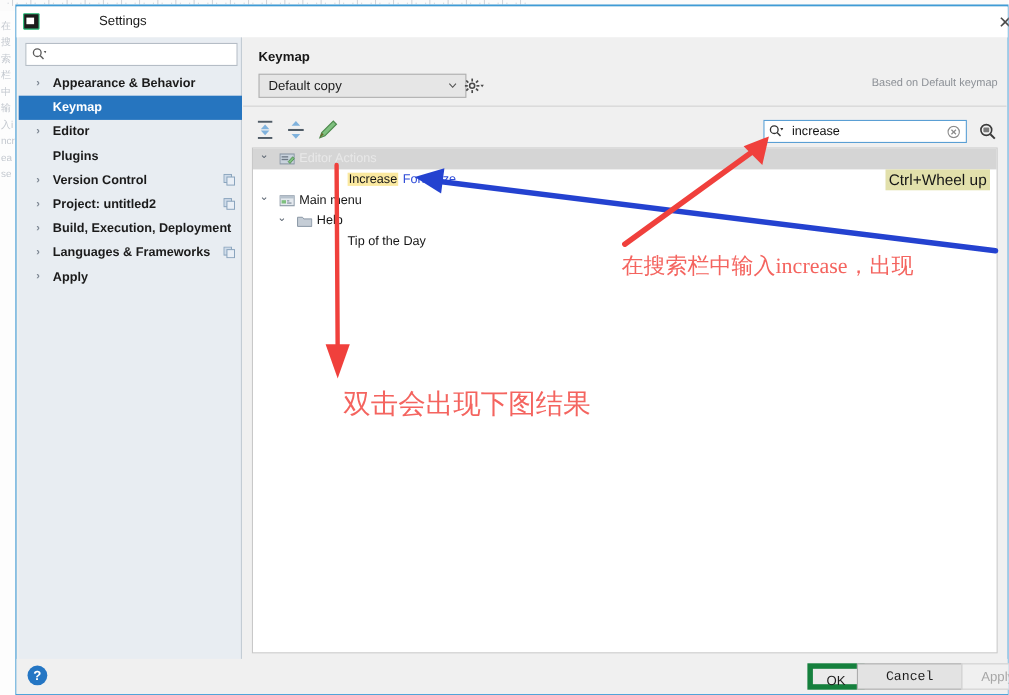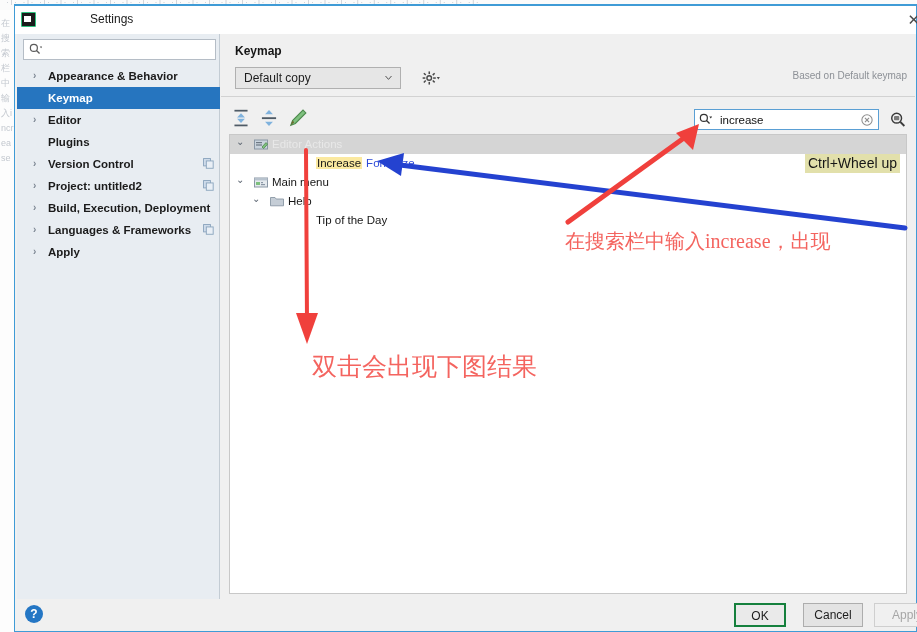--- a/index.html
+++ b/index.html
@@ -109,7 +109,7 @@
     font-size:12px; font-weight:bold; color:#171717;
   }
   .kc-select {
-    position:absolute; left:14px; top:33px; width:166px; height:22px;
+    position:absolute; left:14px; top:33px; width:189px; height:22px;
     background:#e6e6e6; border:1px solid #b0b0b0;
     font-size:12px; color:#1d1d1d;
   }

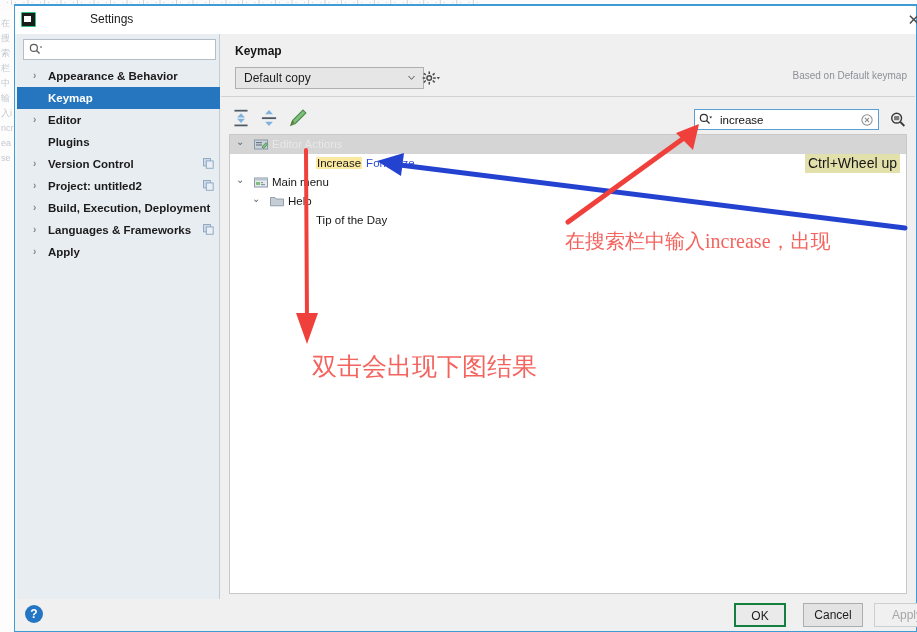--- a/index.html
+++ b/index.html
@@ -193,7 +193,7 @@
     text-align:center; font-size:12px; color:#1d1d1d;
     background:#e3e3e3; border:1px solid #adadad; cursor:pointer;
   }
-  .dlg-btn.primary { border:2px solid #15803d; background:#eaeaea; }
+  .dlg-btn.primary { border:5px solid #15803d; background:#eaeaea; }
   .dlg-btn.disabled { color:#a6a6a6; background:#f0f0f0; border-color:#cfcfcf; cursor:default; }
 
   

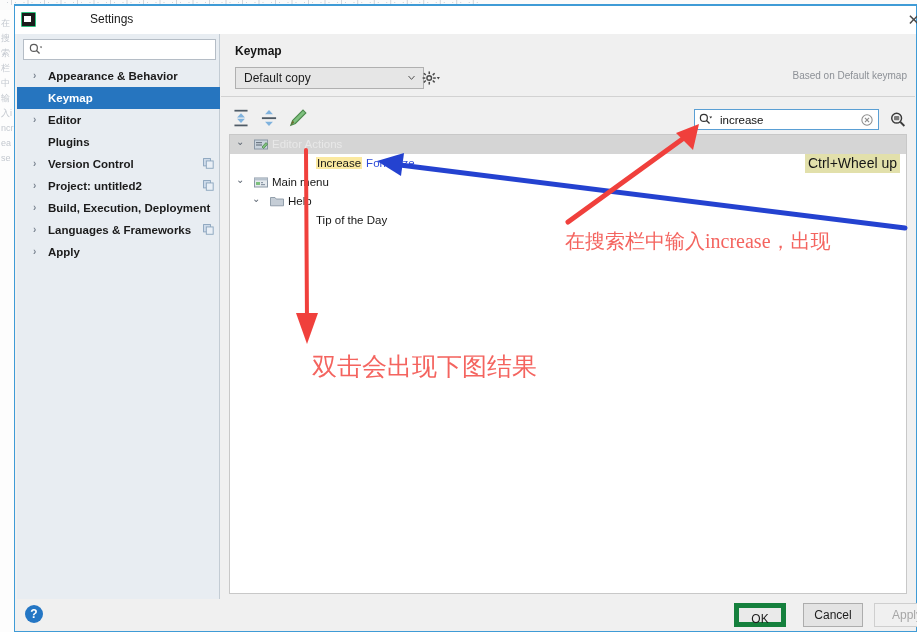--- a/index.html
+++ b/index.html
@@ -377,7 +377,7 @@
         <span>?</span>
       </div>
       <div class="dlg-btn primary" style="left:719px; width:52px;">OK</div>
-      <div class="dlg-btn" style="left:788px; width:60px;">Cancel</div>
+      <div class="dlg-btn" style="left:764px; width:96px;font-family:Liberation Mono, monospace;">Cancel</div>
       <div class="dlg-btn disabled" style="left:859px; width:66px;">Apply</div>
     </div>
 

